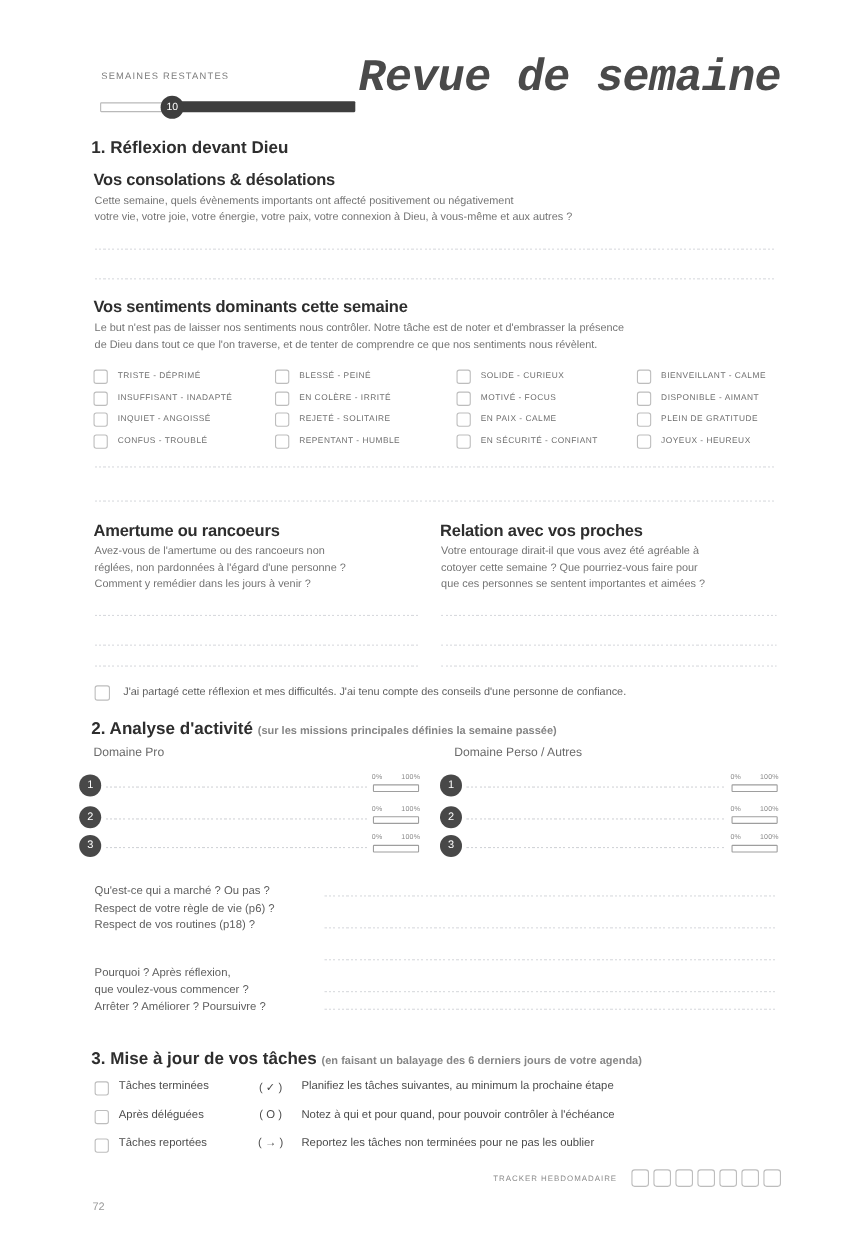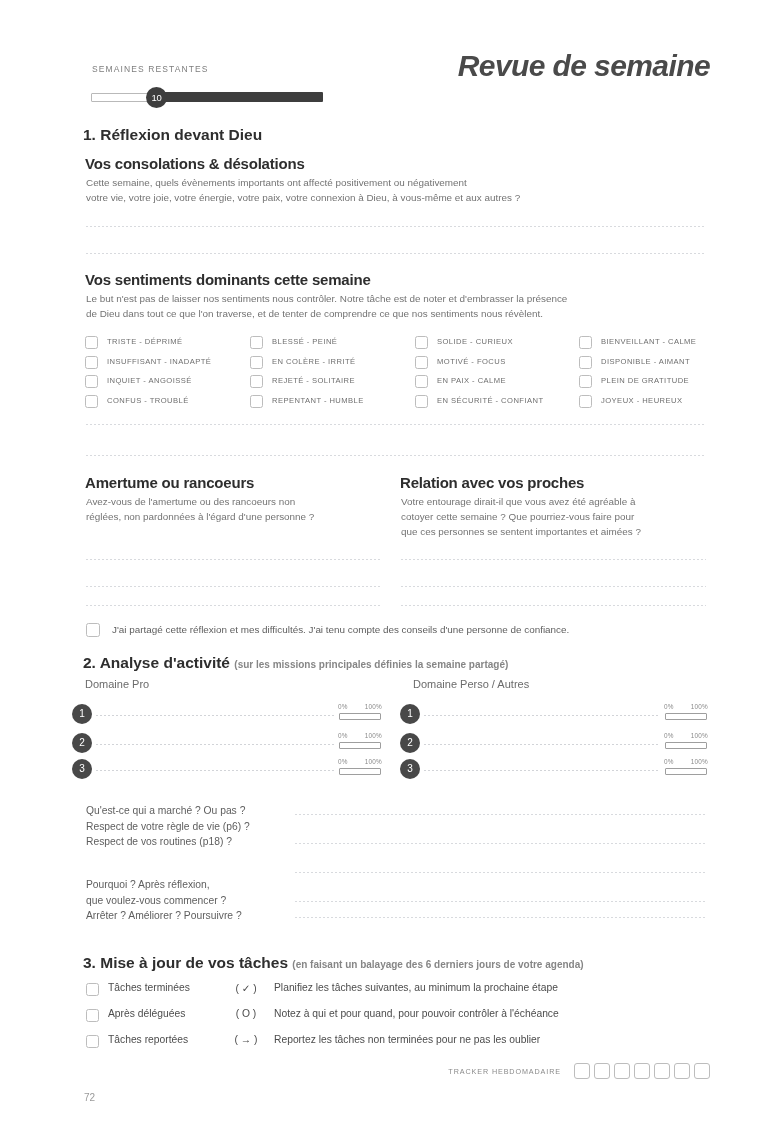--- a/index.html
+++ b/index.html
@@ -38,9 +38,9 @@
   }
   .title {
     position: absolute; right: 58px; top: 49px;
-    font-family: Liberation Sans, sans-serif;
+    font-family: Liberation Mono, monospace;
     font-weight: bold; font-style: italic;
-    font-size: 30px; color: #4a4a4a; letter-spacing: -0.6px;
+    font-size: 41px; color: #4a4a4a; letter-spacing: -0.6px;
   }
 
   

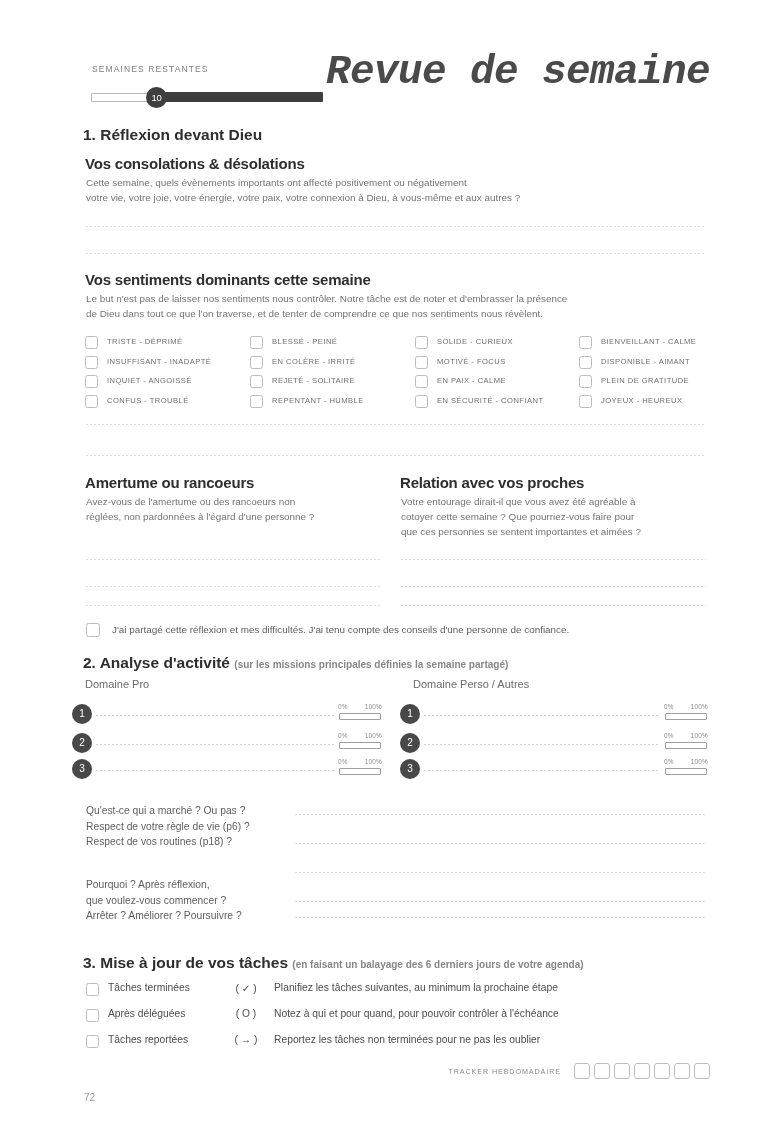--- a/index.html
+++ b/index.html
@@ -285,6 +285,7 @@
   <div class="p-body" id="s1c-body">
     <div>Avez-vous de l'amertume ou des rancoeurs non</div>
     <div>réglées, non pardonnées à l'égard d'une personne ?</div>
+    <div>Comment y remédier dans les jours à venir ?</div>
   </div>
 
   <div class="h-sub" id="s1d-title">Relation avec vos proches</div>

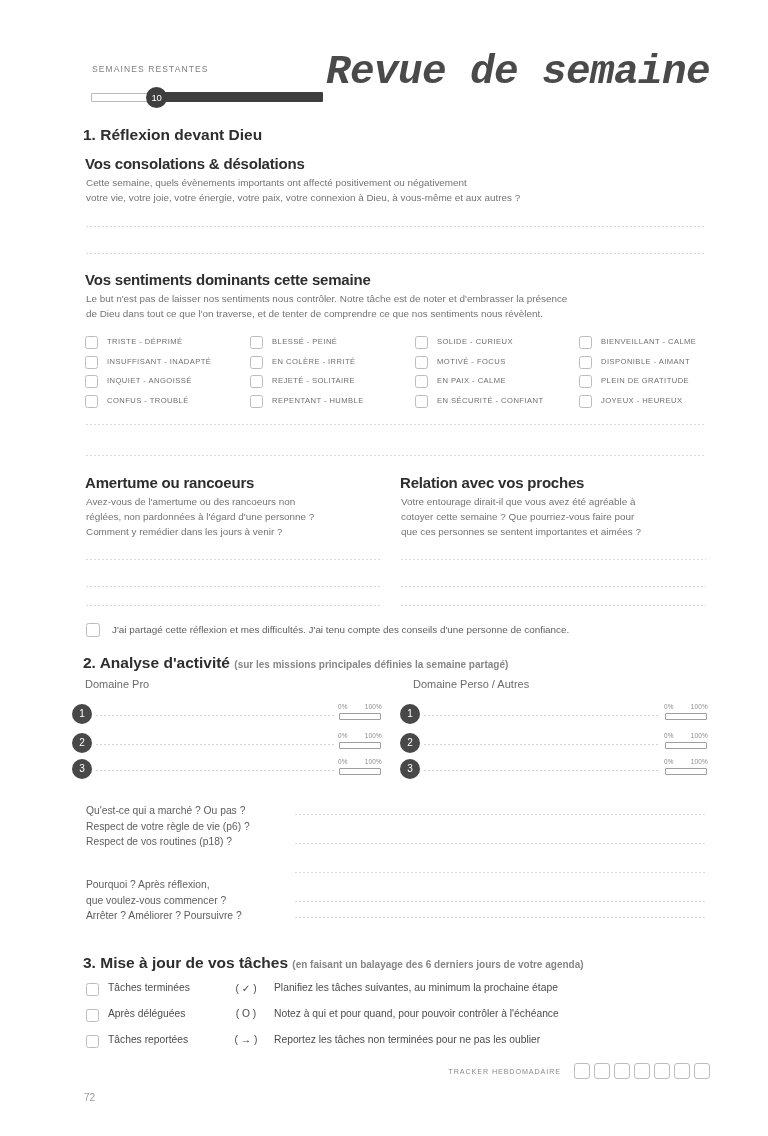--- a/index.html
+++ b/index.html
@@ -309,7 +309,7 @@
 
   <div class="sec-num" id="s2-title">
     <span>2. Analyse d'activité</span>
-    <span class="sec-sub">(sur les missions principales définies la semaine partagé)</span>
+    <span class="sec-sub">(sur les missions principales définies la semaine passée)</span>
   </div>
 
   <div class="dom-label" id="dom-pro">Domaine Pro</div>

